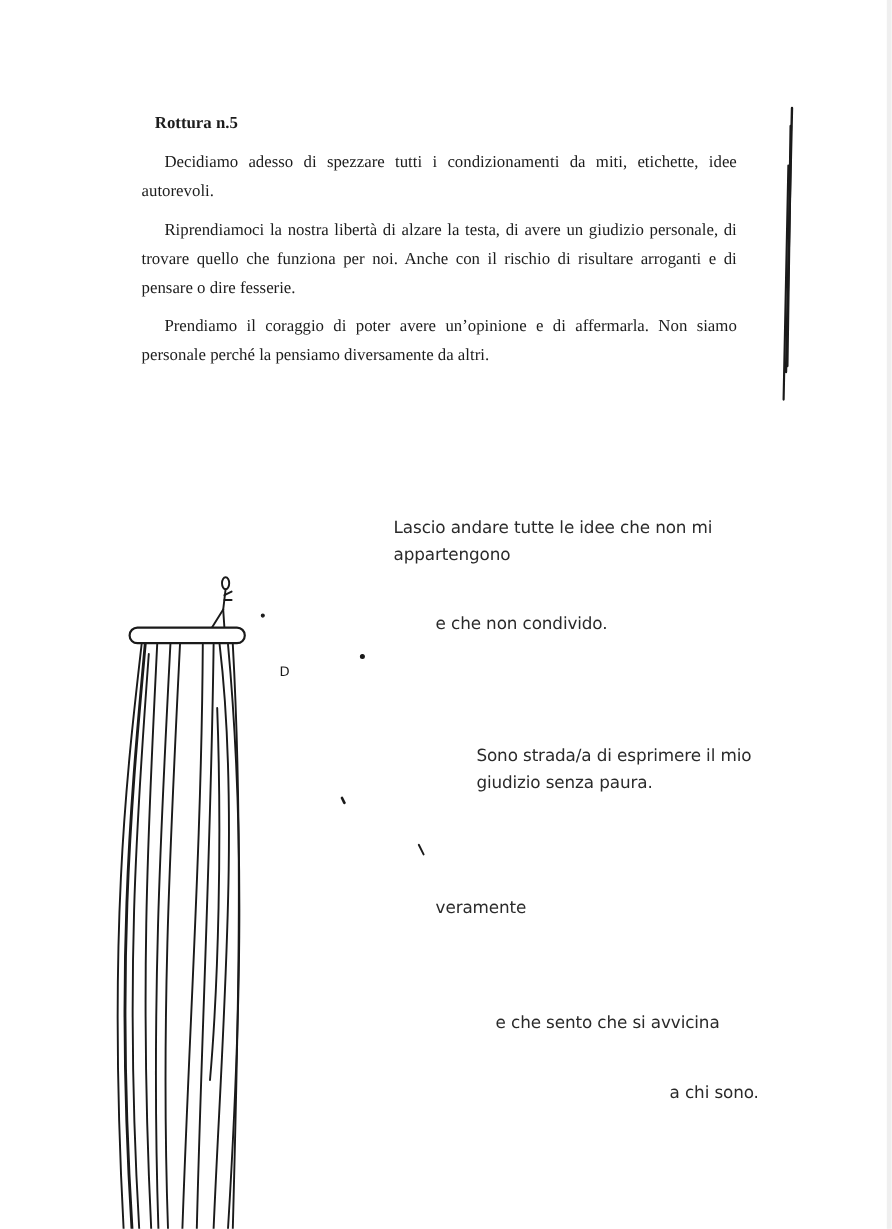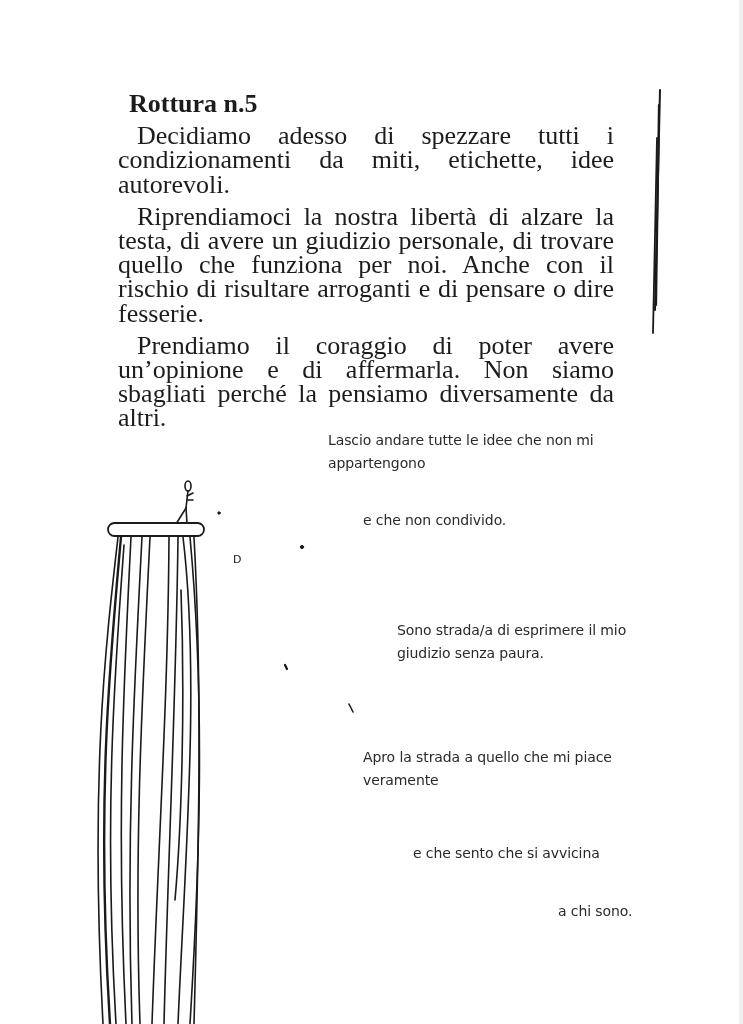--- a/index.html
+++ b/index.html
@@ -14,7 +14,7 @@
     .body-text {
       position: absolute; left: 110px; top: 92px; width: 512px;
       font-family: "Liberation Serif", "DejaVu Serif", serif;
-      font-size: 26px; line-height: 24.2px; color: #1c1c1c;
+      font-size: 14px; line-height: 24.2px; color: #1c1c1c;
       text-align: justify;
     }
     .body-text .heading { font-weight: bold; padding-left: 19px; }

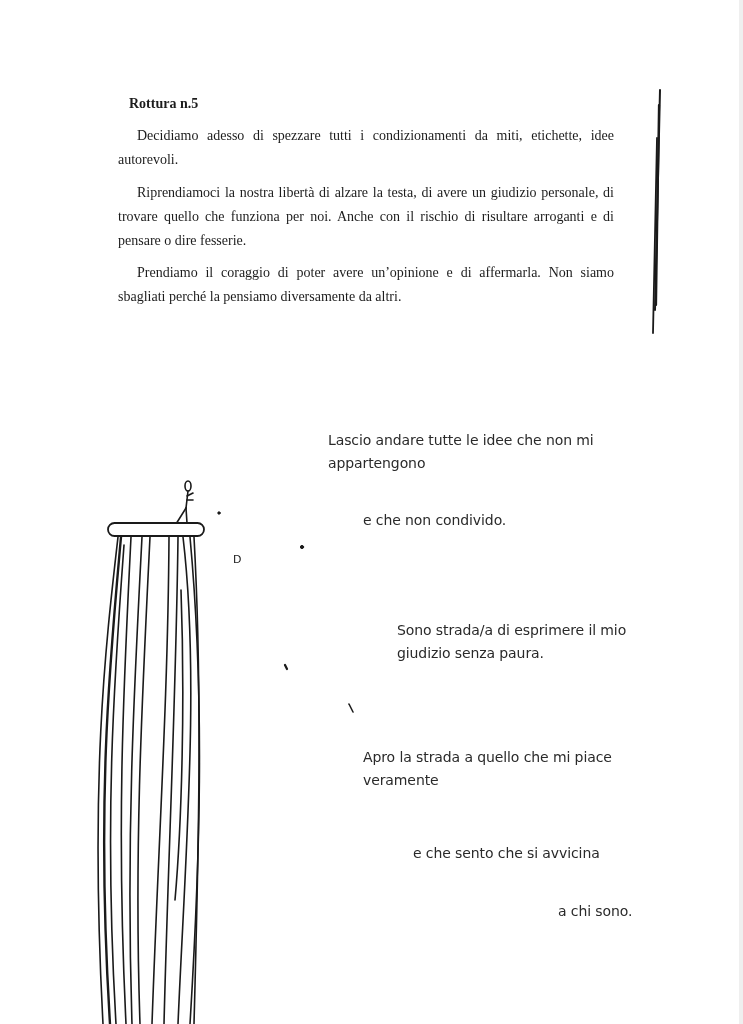--- a/index.html
+++ b/index.html
@@ -37,7 +37,7 @@
   <div class="heading">Rottura n.5</div>
   <p>Decidiamo adesso di spezzare tutti i condizionamenti da miti, etichette, idee autorevoli.</p>
   <p>Riprendiamoci la nostra libertà di alzare la testa, di avere un giudizio personale, di trovare quello che funziona per noi. Anche con il rischio di risultare arroganti e di pensare o dire fesserie.</p>
-  <p class="last">Prendiamo il coraggio di poter avere un’opinione e di affermarla. Non siamo sbagliati perché la pensiamo diversamente da altri.</p>
+  <p class="last">Prendiamo il coraggio di poter avere un’opinione e di affermarla. Non siamo personale perché la pensiamo diversamente da altri.</p>
 </div>
 
 <svg class="drawing" width="743" height="1024">

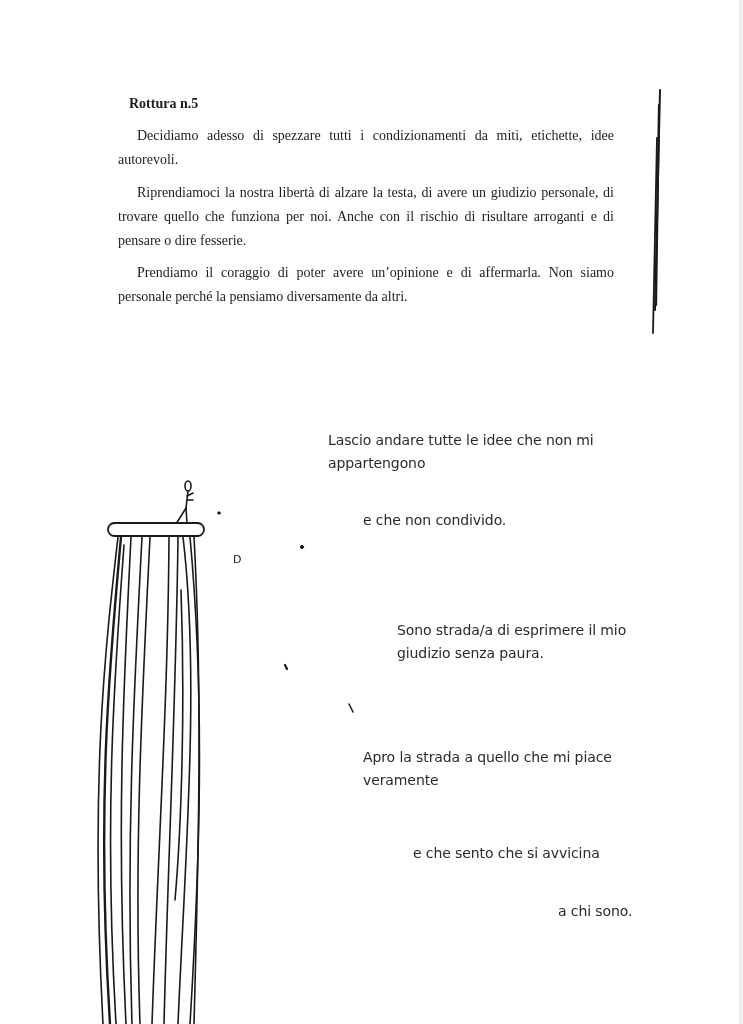--- a/index.html
+++ b/index.html
@@ -95,7 +95,6 @@
   <div>giudizio senza paura.</div>
 </div>
 <div class="caption" style="left:363px; top:746px;">
-  <div>Apro la strada a quello che mi piace</div>
   <div>veramente</div>
 </div>
 <div class="caption" style="left:413px; top:842px;">

